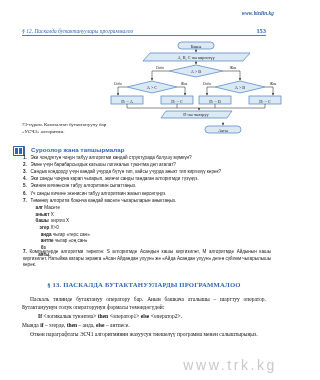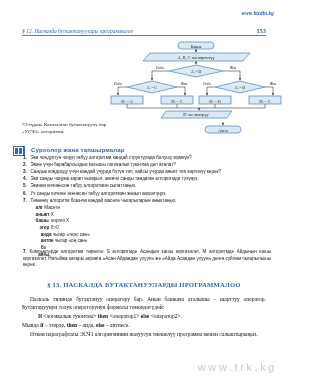--- a/index.html
+++ b/index.html
@@ -216,7 +216,7 @@
     bottom: 7px;
     right: 9px;
     font-family: "Liberation Sans", sans-serif;
-    font-size: 11px;
+    font-size: 14px;
     letter-spacing: 2.6px;
     color: #c9c9c9;
   }

